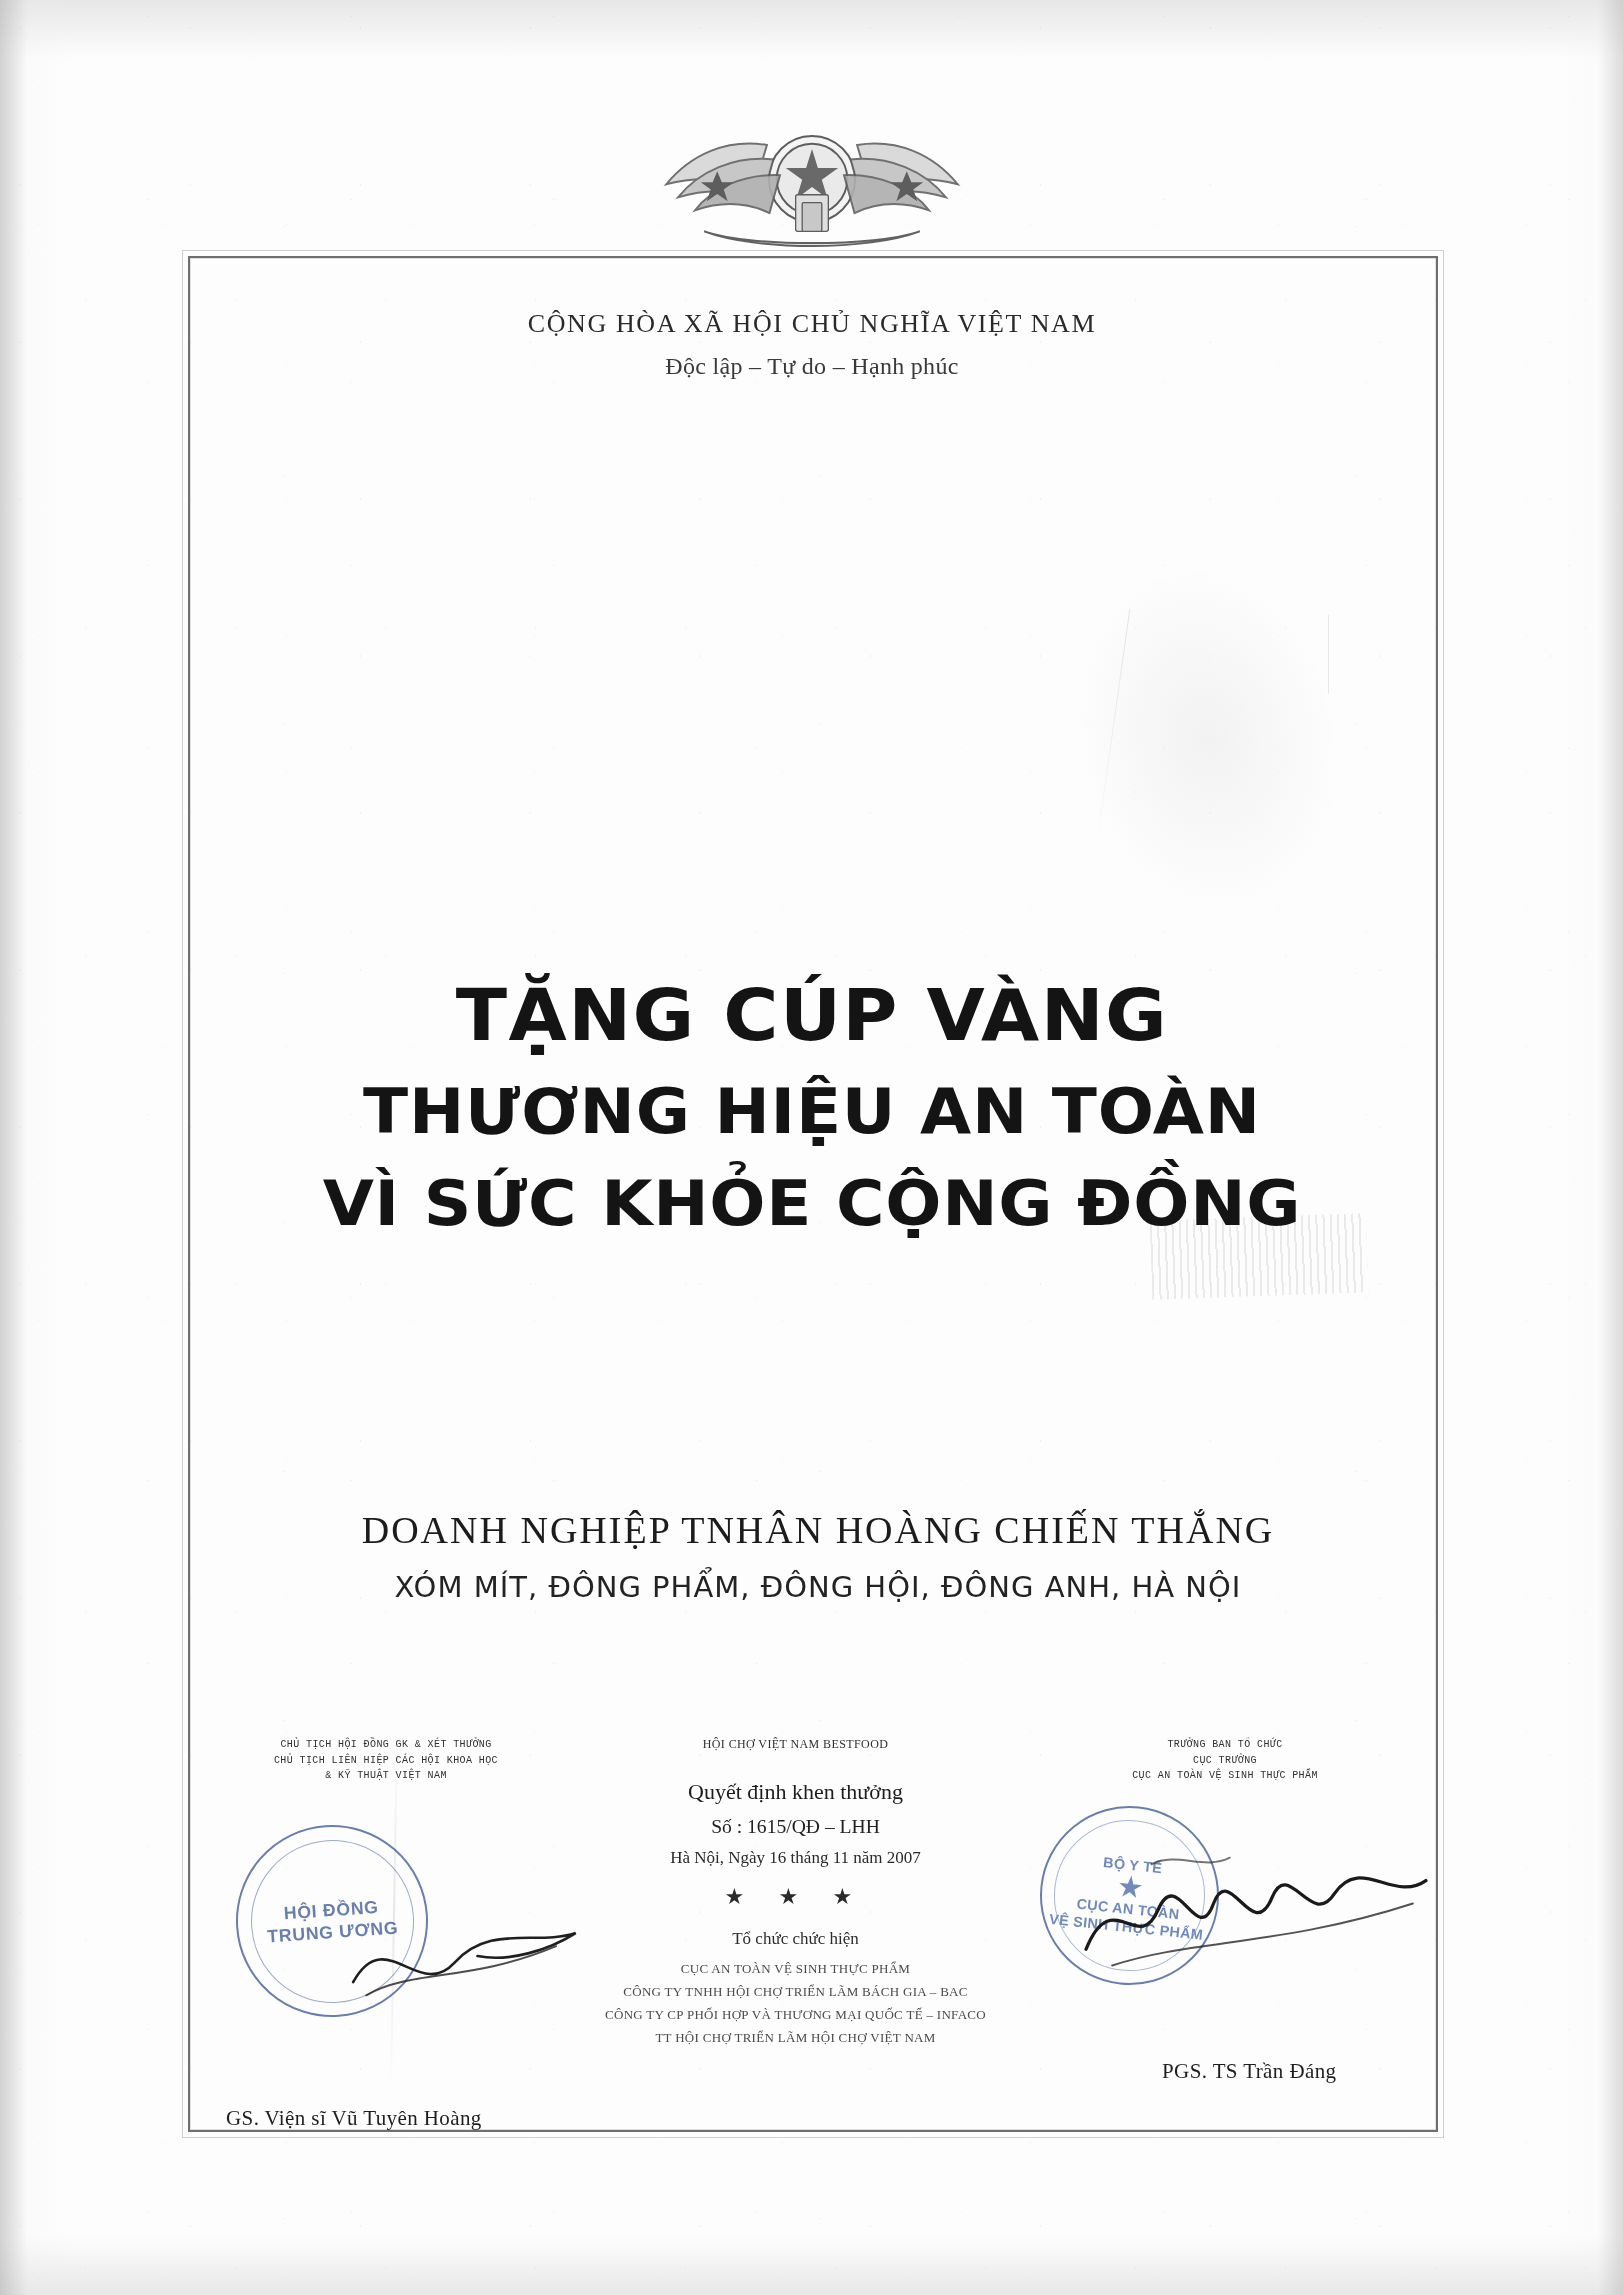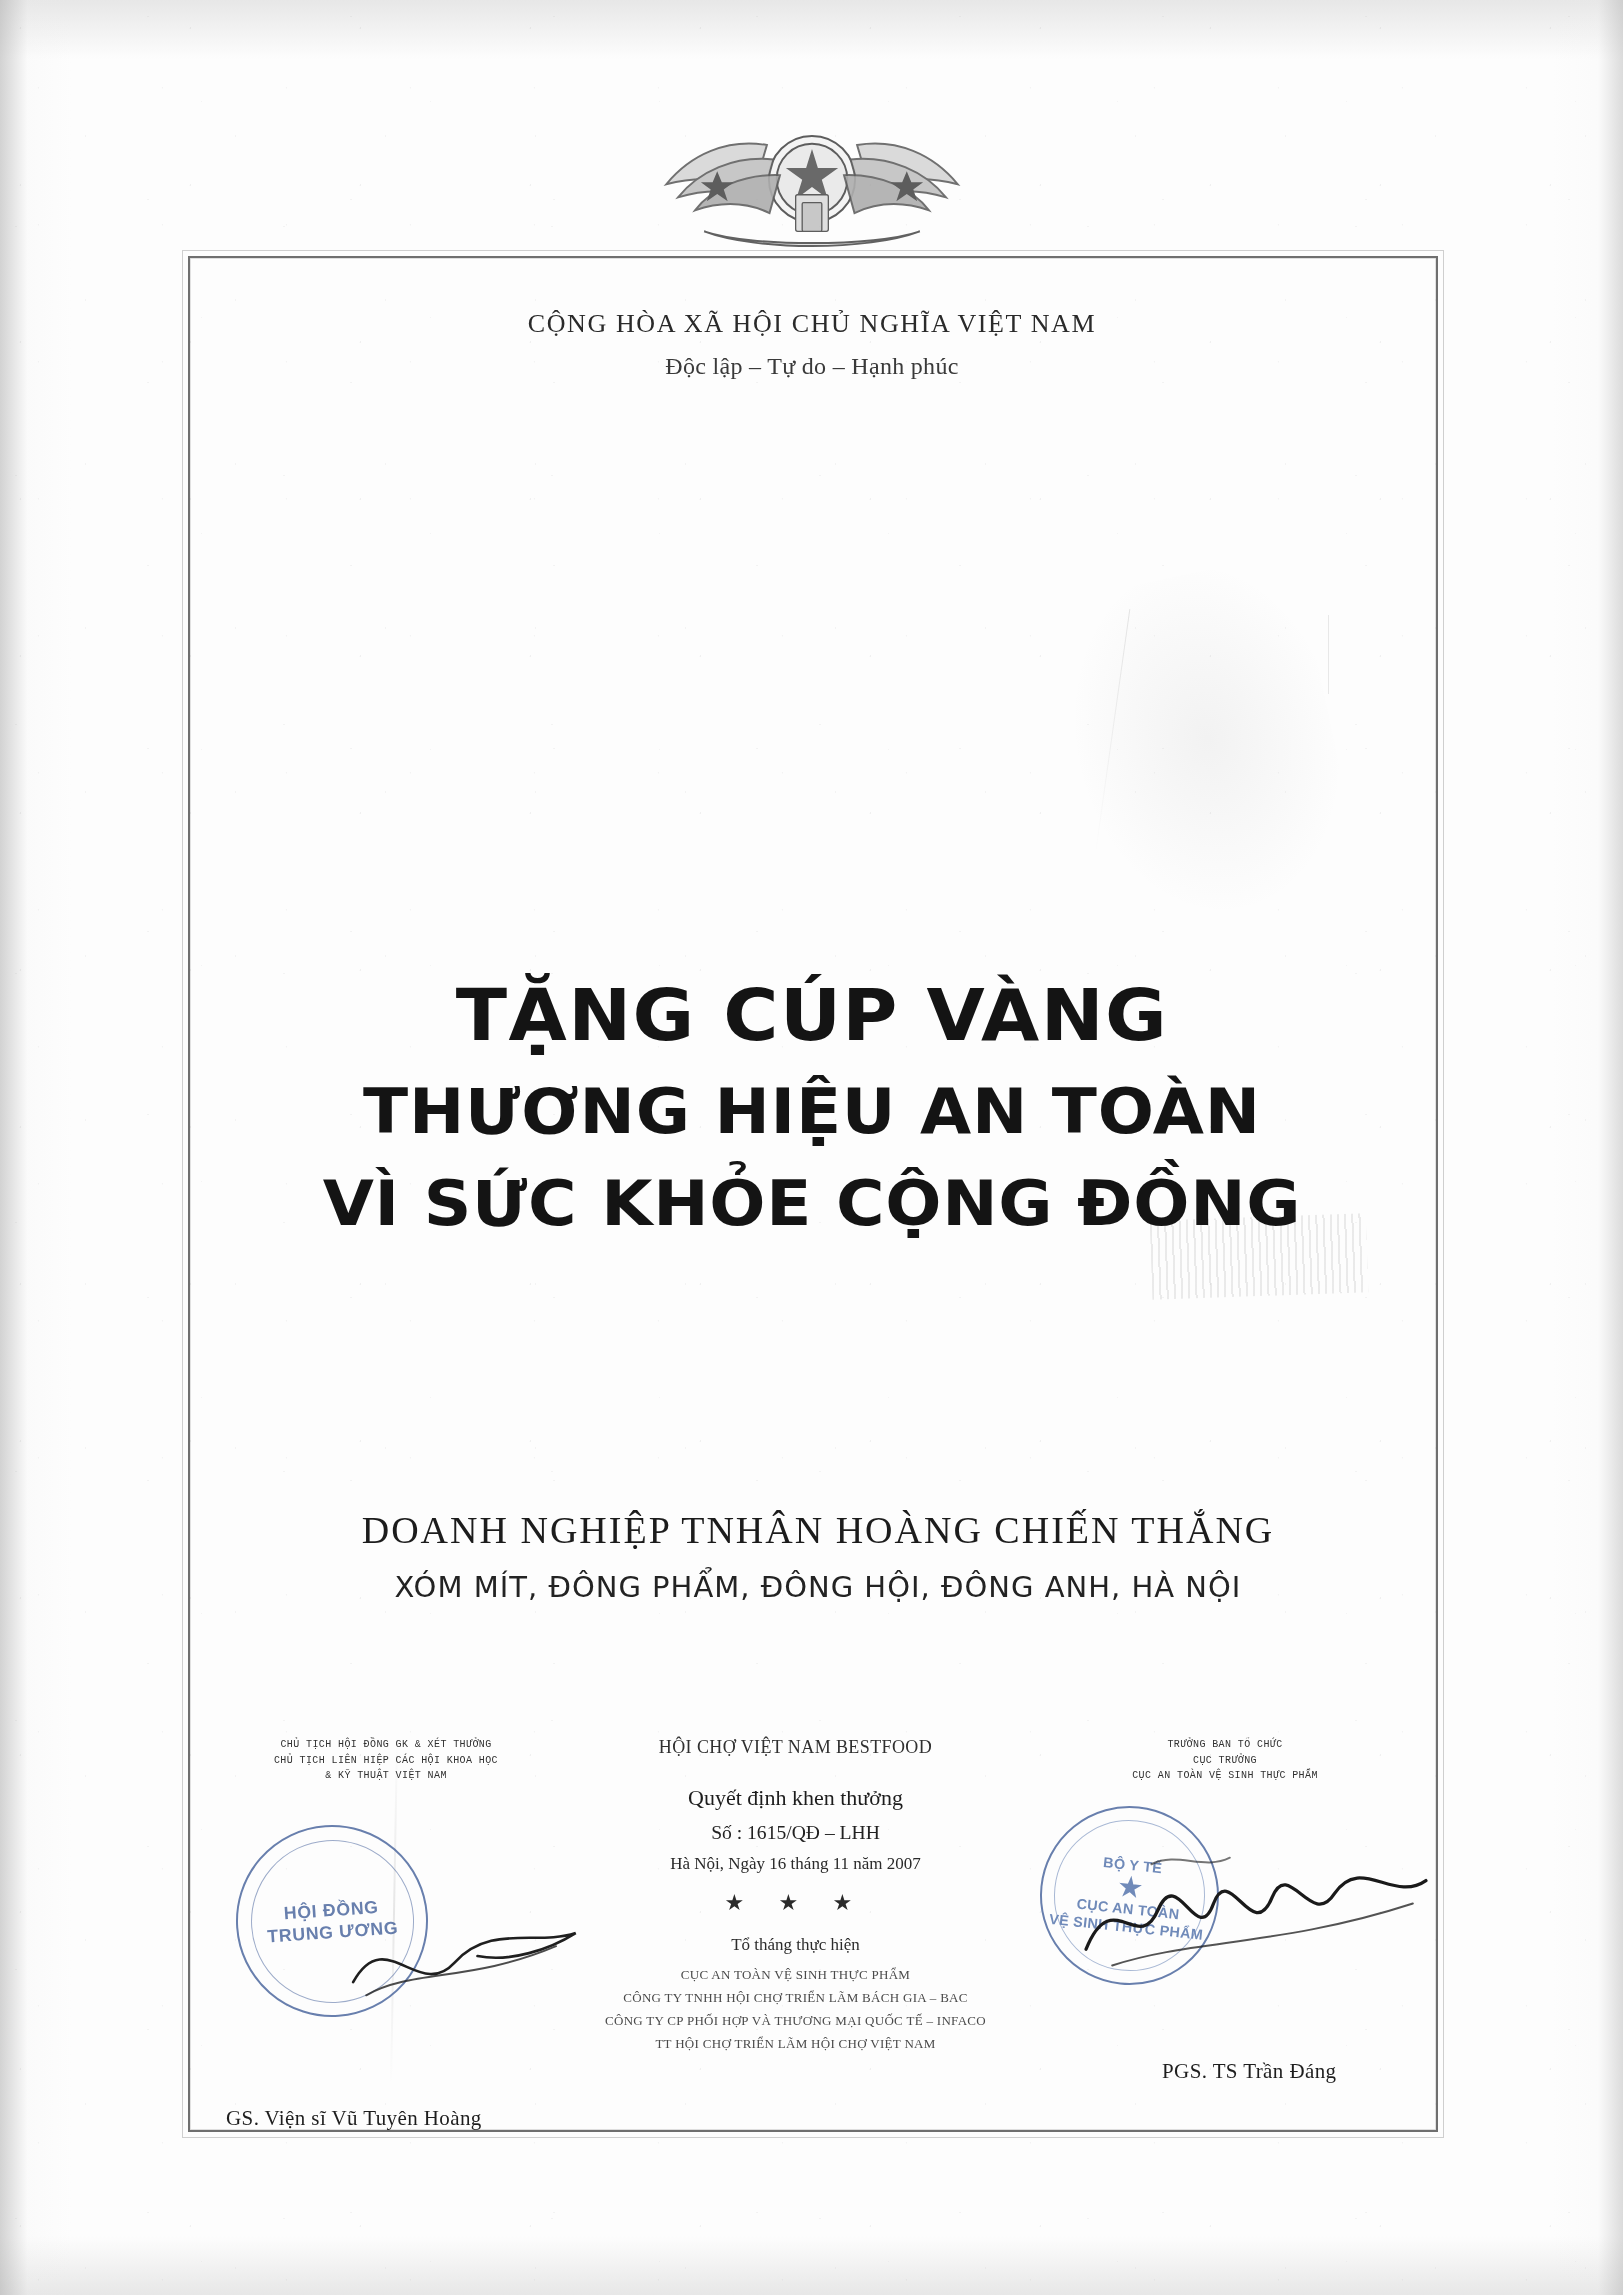--- a/index.html
+++ b/index.html
@@ -172,7 +172,7 @@
     text-transform: uppercase;
   }
   .mid-head {
-    font-size: 18px;
+    font-size: 12px;
     letter-spacing: 0.4px;
     color: #303030;
     text-transform: uppercase;

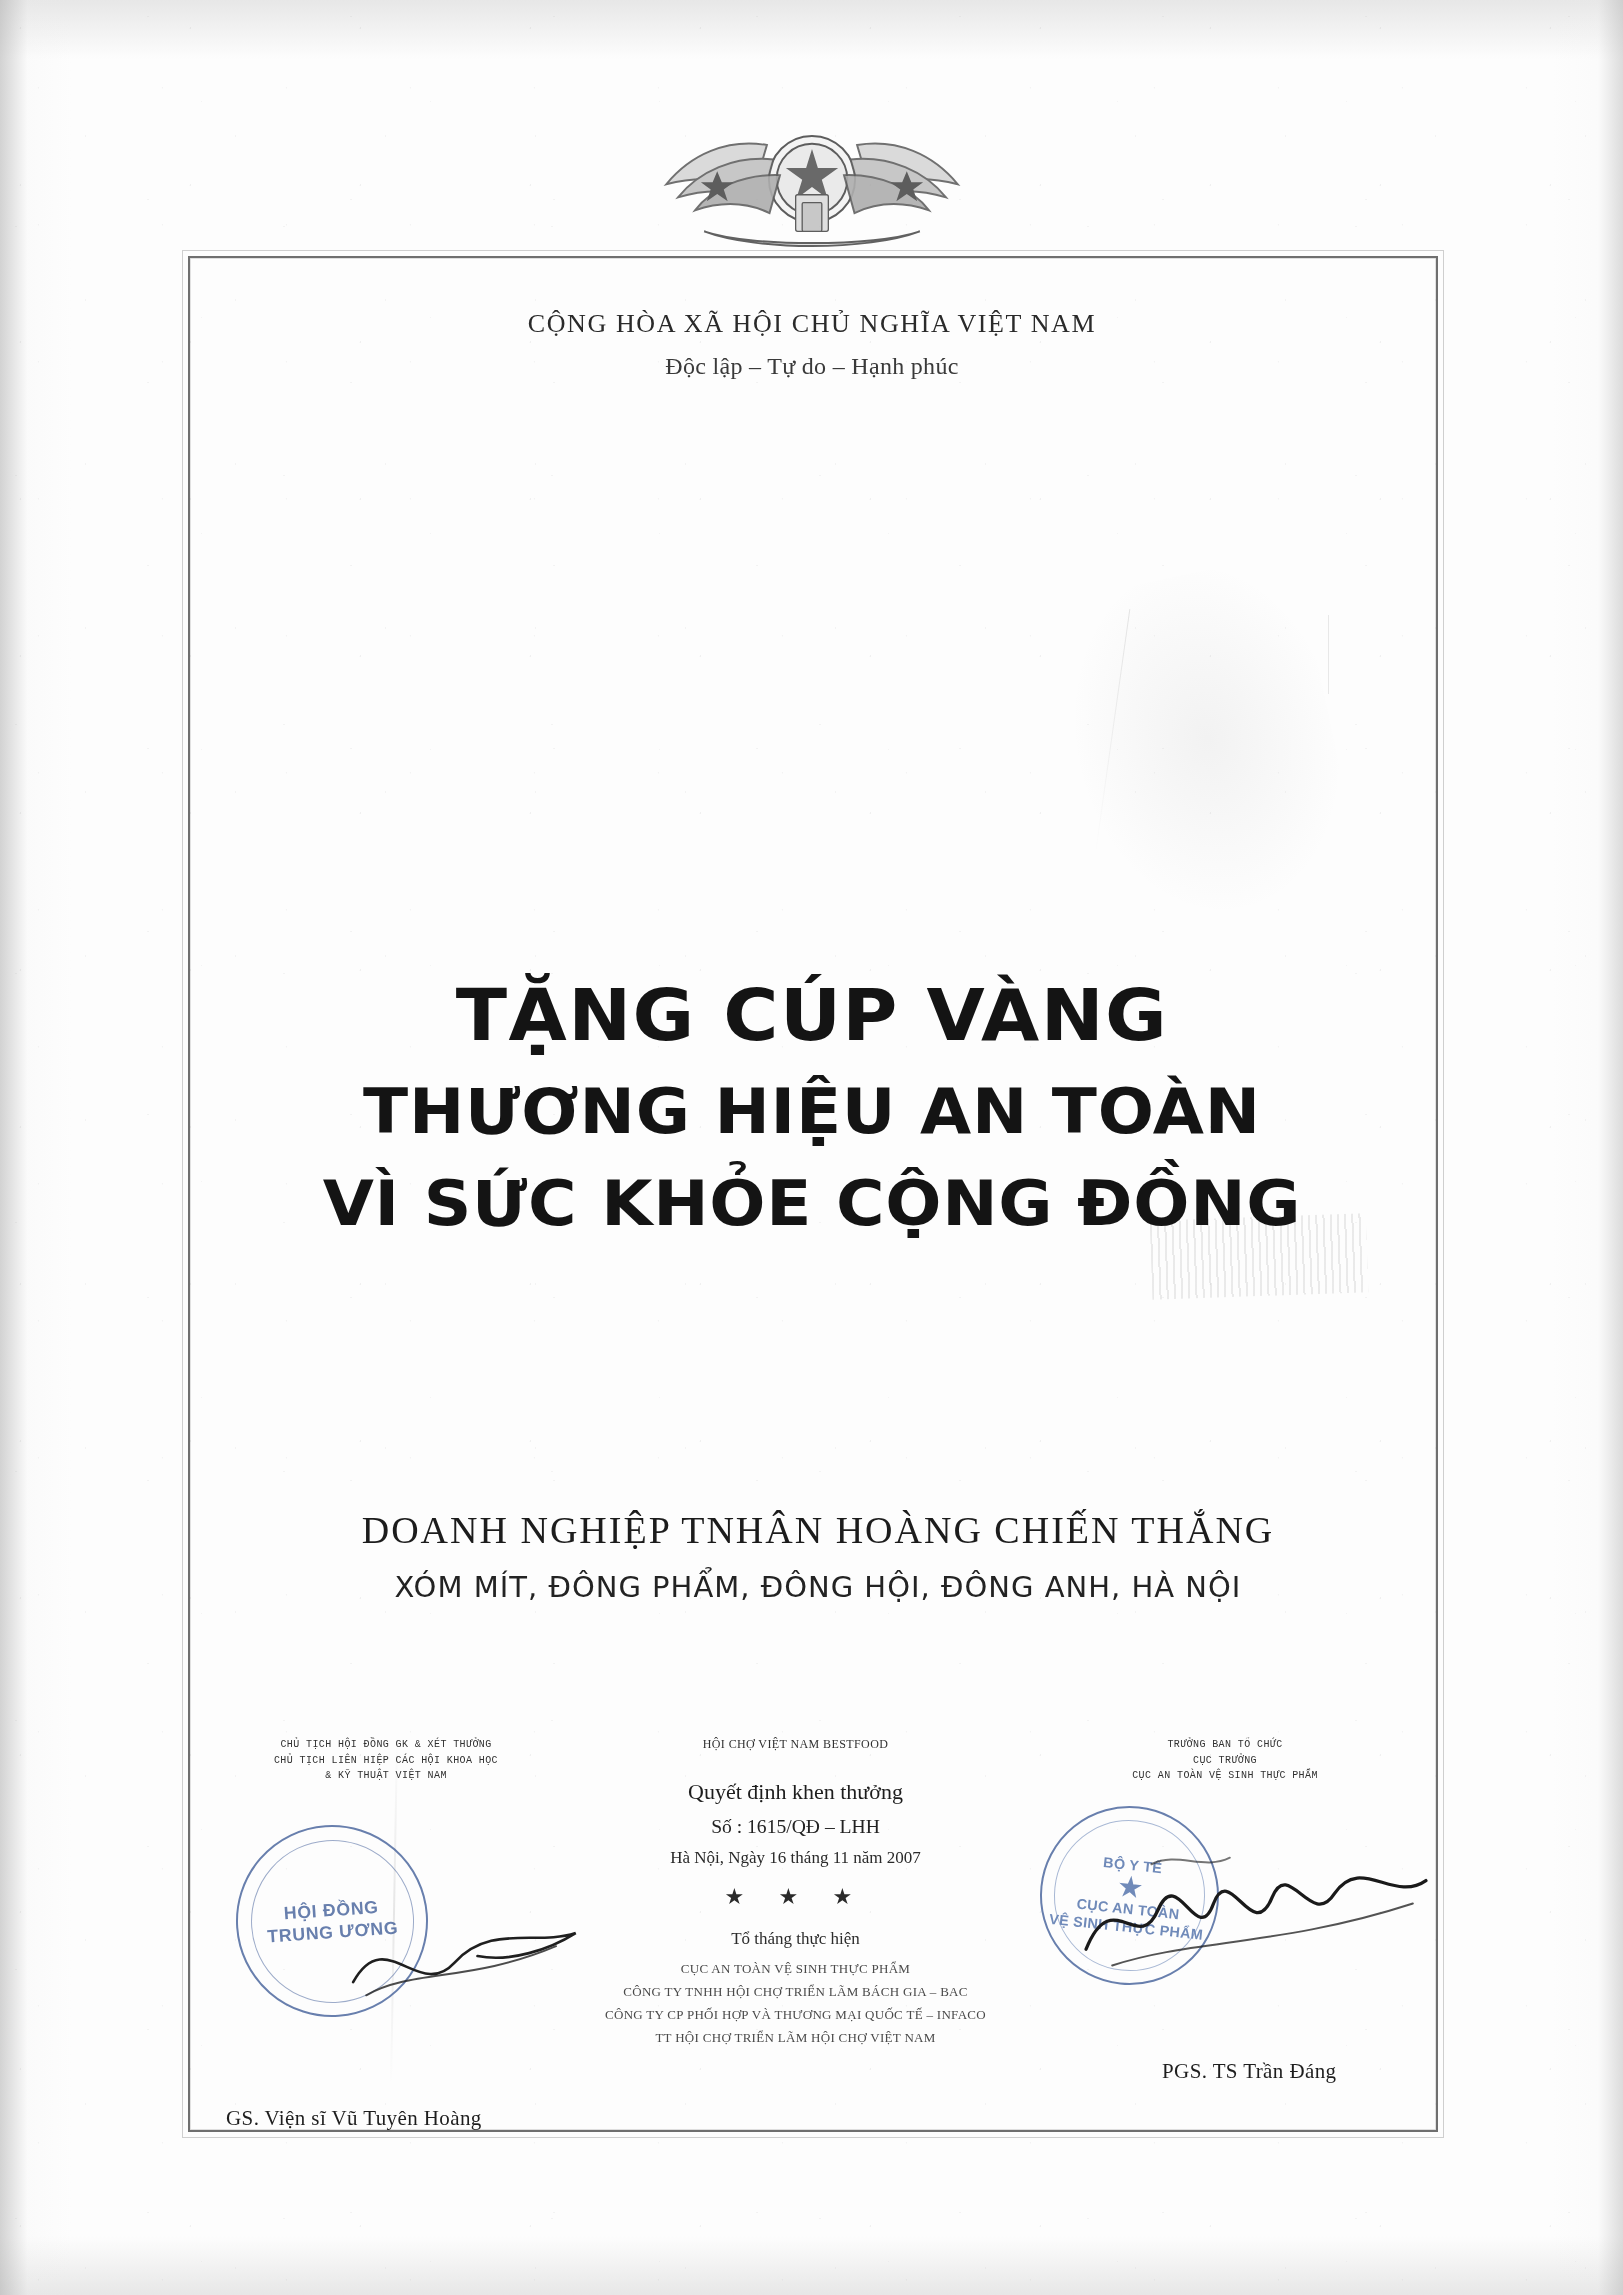--- a/index.html
+++ b/index.html
@@ -398,7 +398,7 @@
       <div class="decision-no">Số : 1615/QĐ – LHH</div>
       <div class="decision-date">Hà Nội, Ngày 16 tháng 11 năm 2007</div>
       <div class="stars">★  ★  ★</div>
-      <div class="organizer-label">Tổ tháng thực hiện</div>
+      <div class="organizer-label">Tổ chức chức hiện</div>
       <div class="org-list">
         <div>CỤC AN TOÀN VỆ SINH THỰC PHẨM</div>
         <div>CÔNG TY TNHH HỘI CHỢ TRIỂN LÃM BÁCH GIA – BAC</div>

